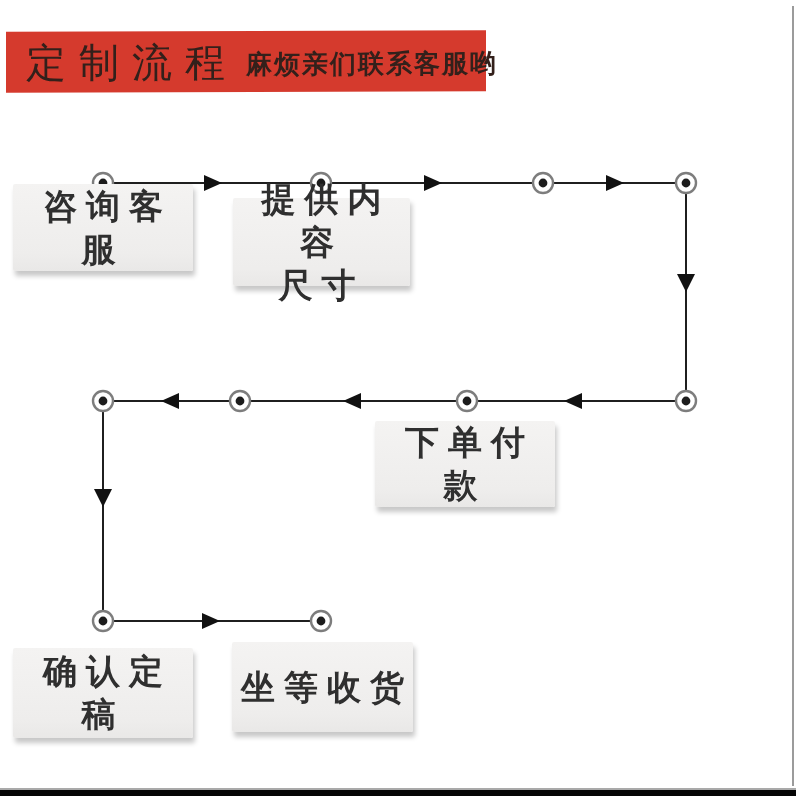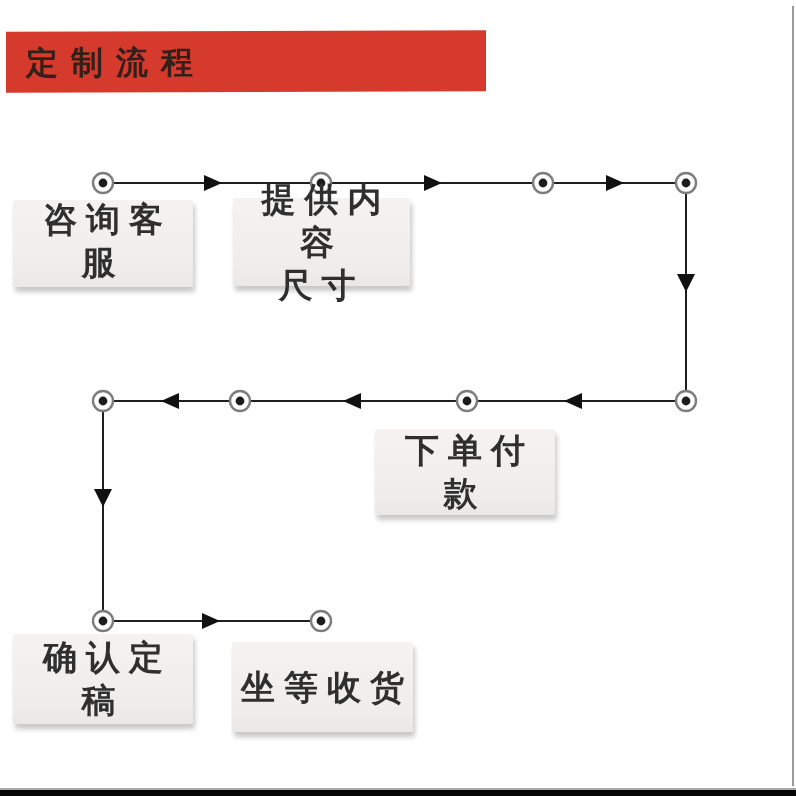--- a/index.html
+++ b/index.html
@@ -31,8 +31,8 @@
   }
   .banner-title {
     color: #33201b;
-    font-size: 32px;
-    font-weight: 700;
+    font-size: 40px;
+    font-weight: 400;
     letter-spacing: 13px;
     white-space: nowrap;
     line-height: 1;

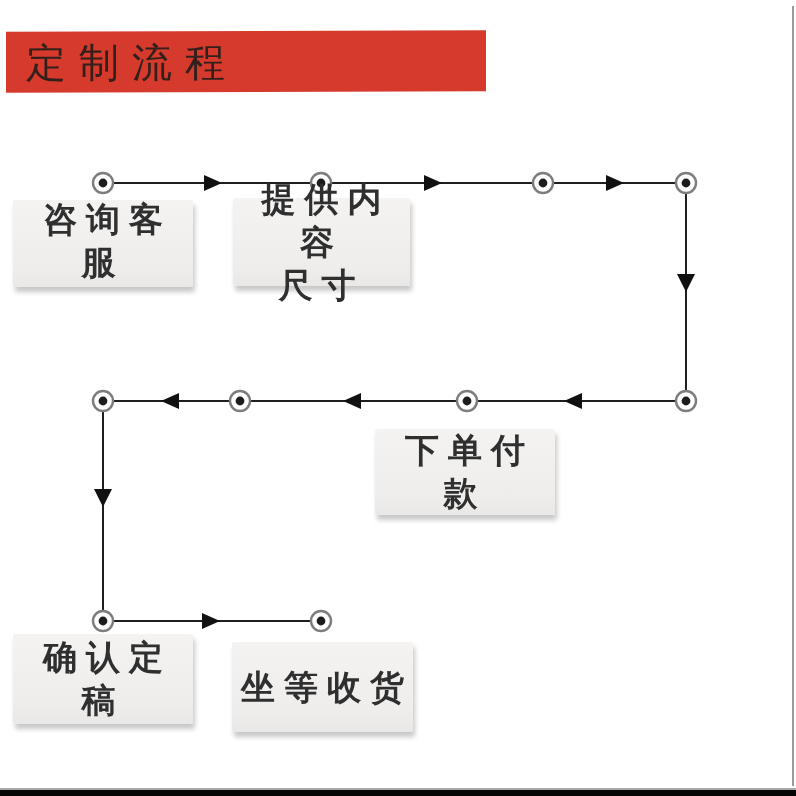--- a/index.html
+++ b/index.html
@@ -115,6 +115,7 @@
 
   <div class="banner">
     <span class="banner-title">定制流程</span>
+    <span class="banner-subtitle">麻烦亲们联系客服哟</span>
   </div>
 
   <svg class="connectors" viewBox="0 0 796 796">

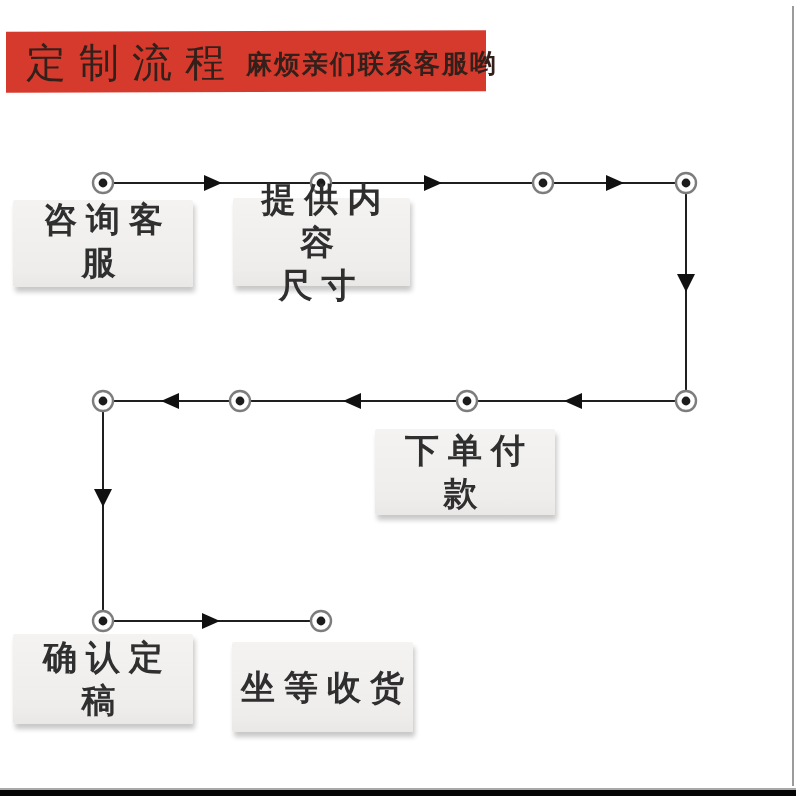--- a/index.html
+++ b/index.html
@@ -80,7 +80,7 @@
     white-space: pre-line;
   }
   
-  .box-consult   { left: 13px;  top: 200px; width: 180px; height: 87px; font-family: Liberation Mono, monospace; }
+  .box-consult   { left: 13px;  top: 184px; width: 180px; height: 87px; }
   .box-style     { left: 233px; top: 198px; width: 177px; height: 88px; }
   .box-content   { left: 454px; top: 198px; width: 179px; height: 89px; }
   .box-quote     { left: 596px; top: 423px; width: 181px; height: 87px; }

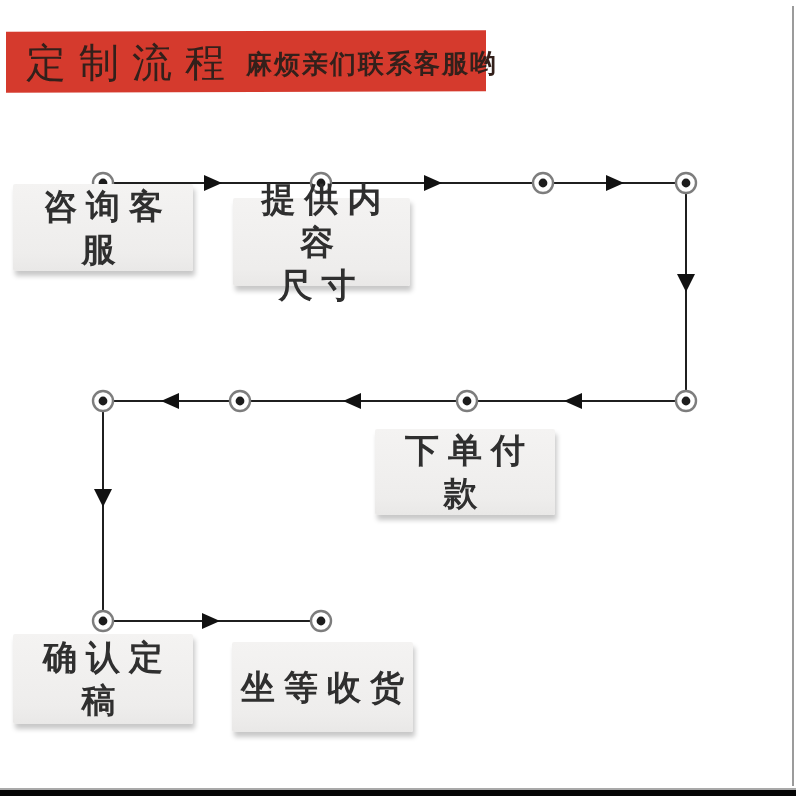--- a/index.html
+++ b/index.html
@@ -84,7 +84,7 @@
   .box-style     { left: 233px; top: 198px; width: 177px; height: 88px; }
   .box-content   { left: 454px; top: 198px; width: 179px; height: 89px; }
   .box-quote     { left: 596px; top: 423px; width: 181px; height: 87px; }
-  .box-pay       { left: 375px; top: 421px; width: 180px; height: 86px; margin-top: 8px; }
+  .box-pay       { left: 375px; top: 421px; width: 180px; height: 86px; }
   .box-design    { left: 149px; top: 420px; width: 183px; height: 87px; }
   .box-confirm   { left: 13px;  top: 634px; width: 180px; height: 90px; }
   .box-receive   { left: 232px; top: 642px; width: 181px; height: 90px; }

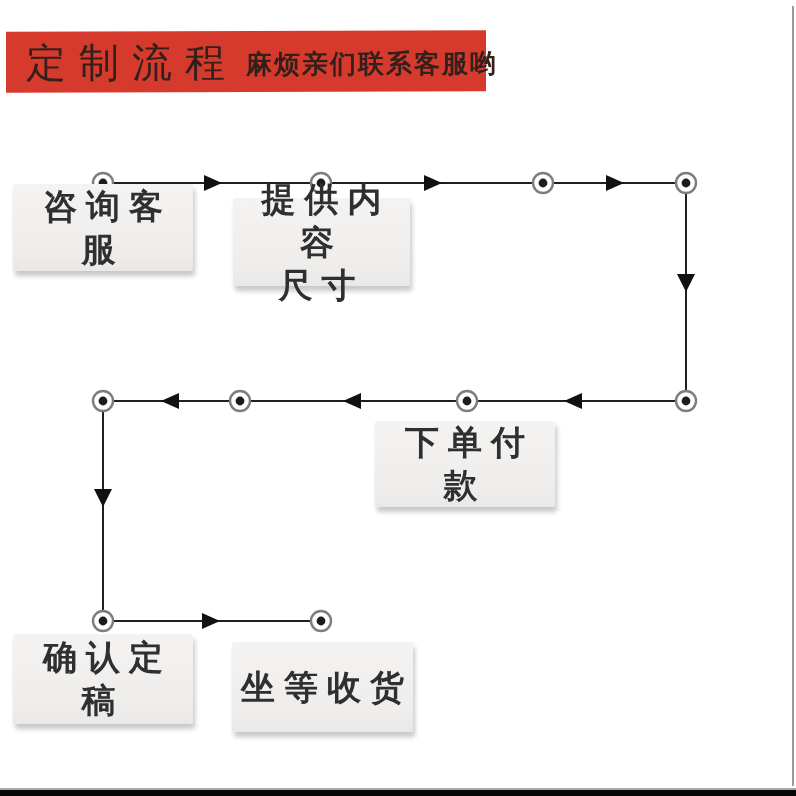--- a/index.html
+++ b/index.html
@@ -86,7 +86,7 @@
   .box-quote     { left: 596px; top: 423px; width: 181px; height: 87px; }
   .box-pay       { left: 375px; top: 421px; width: 180px; height: 86px; }
   .box-design    { left: 149px; top: 420px; width: 183px; height: 87px; }
-  .box-confirm   { left: 13px;  top: 634px; width: 180px; height: 90px; }
+  .box-confirm   { left: 13px;  top: 648px; width: 180px; height: 90px; }
   .box-receive   { left: 232px; top: 642px; width: 181px; height: 90px; }
   
   .edge-line-right {

